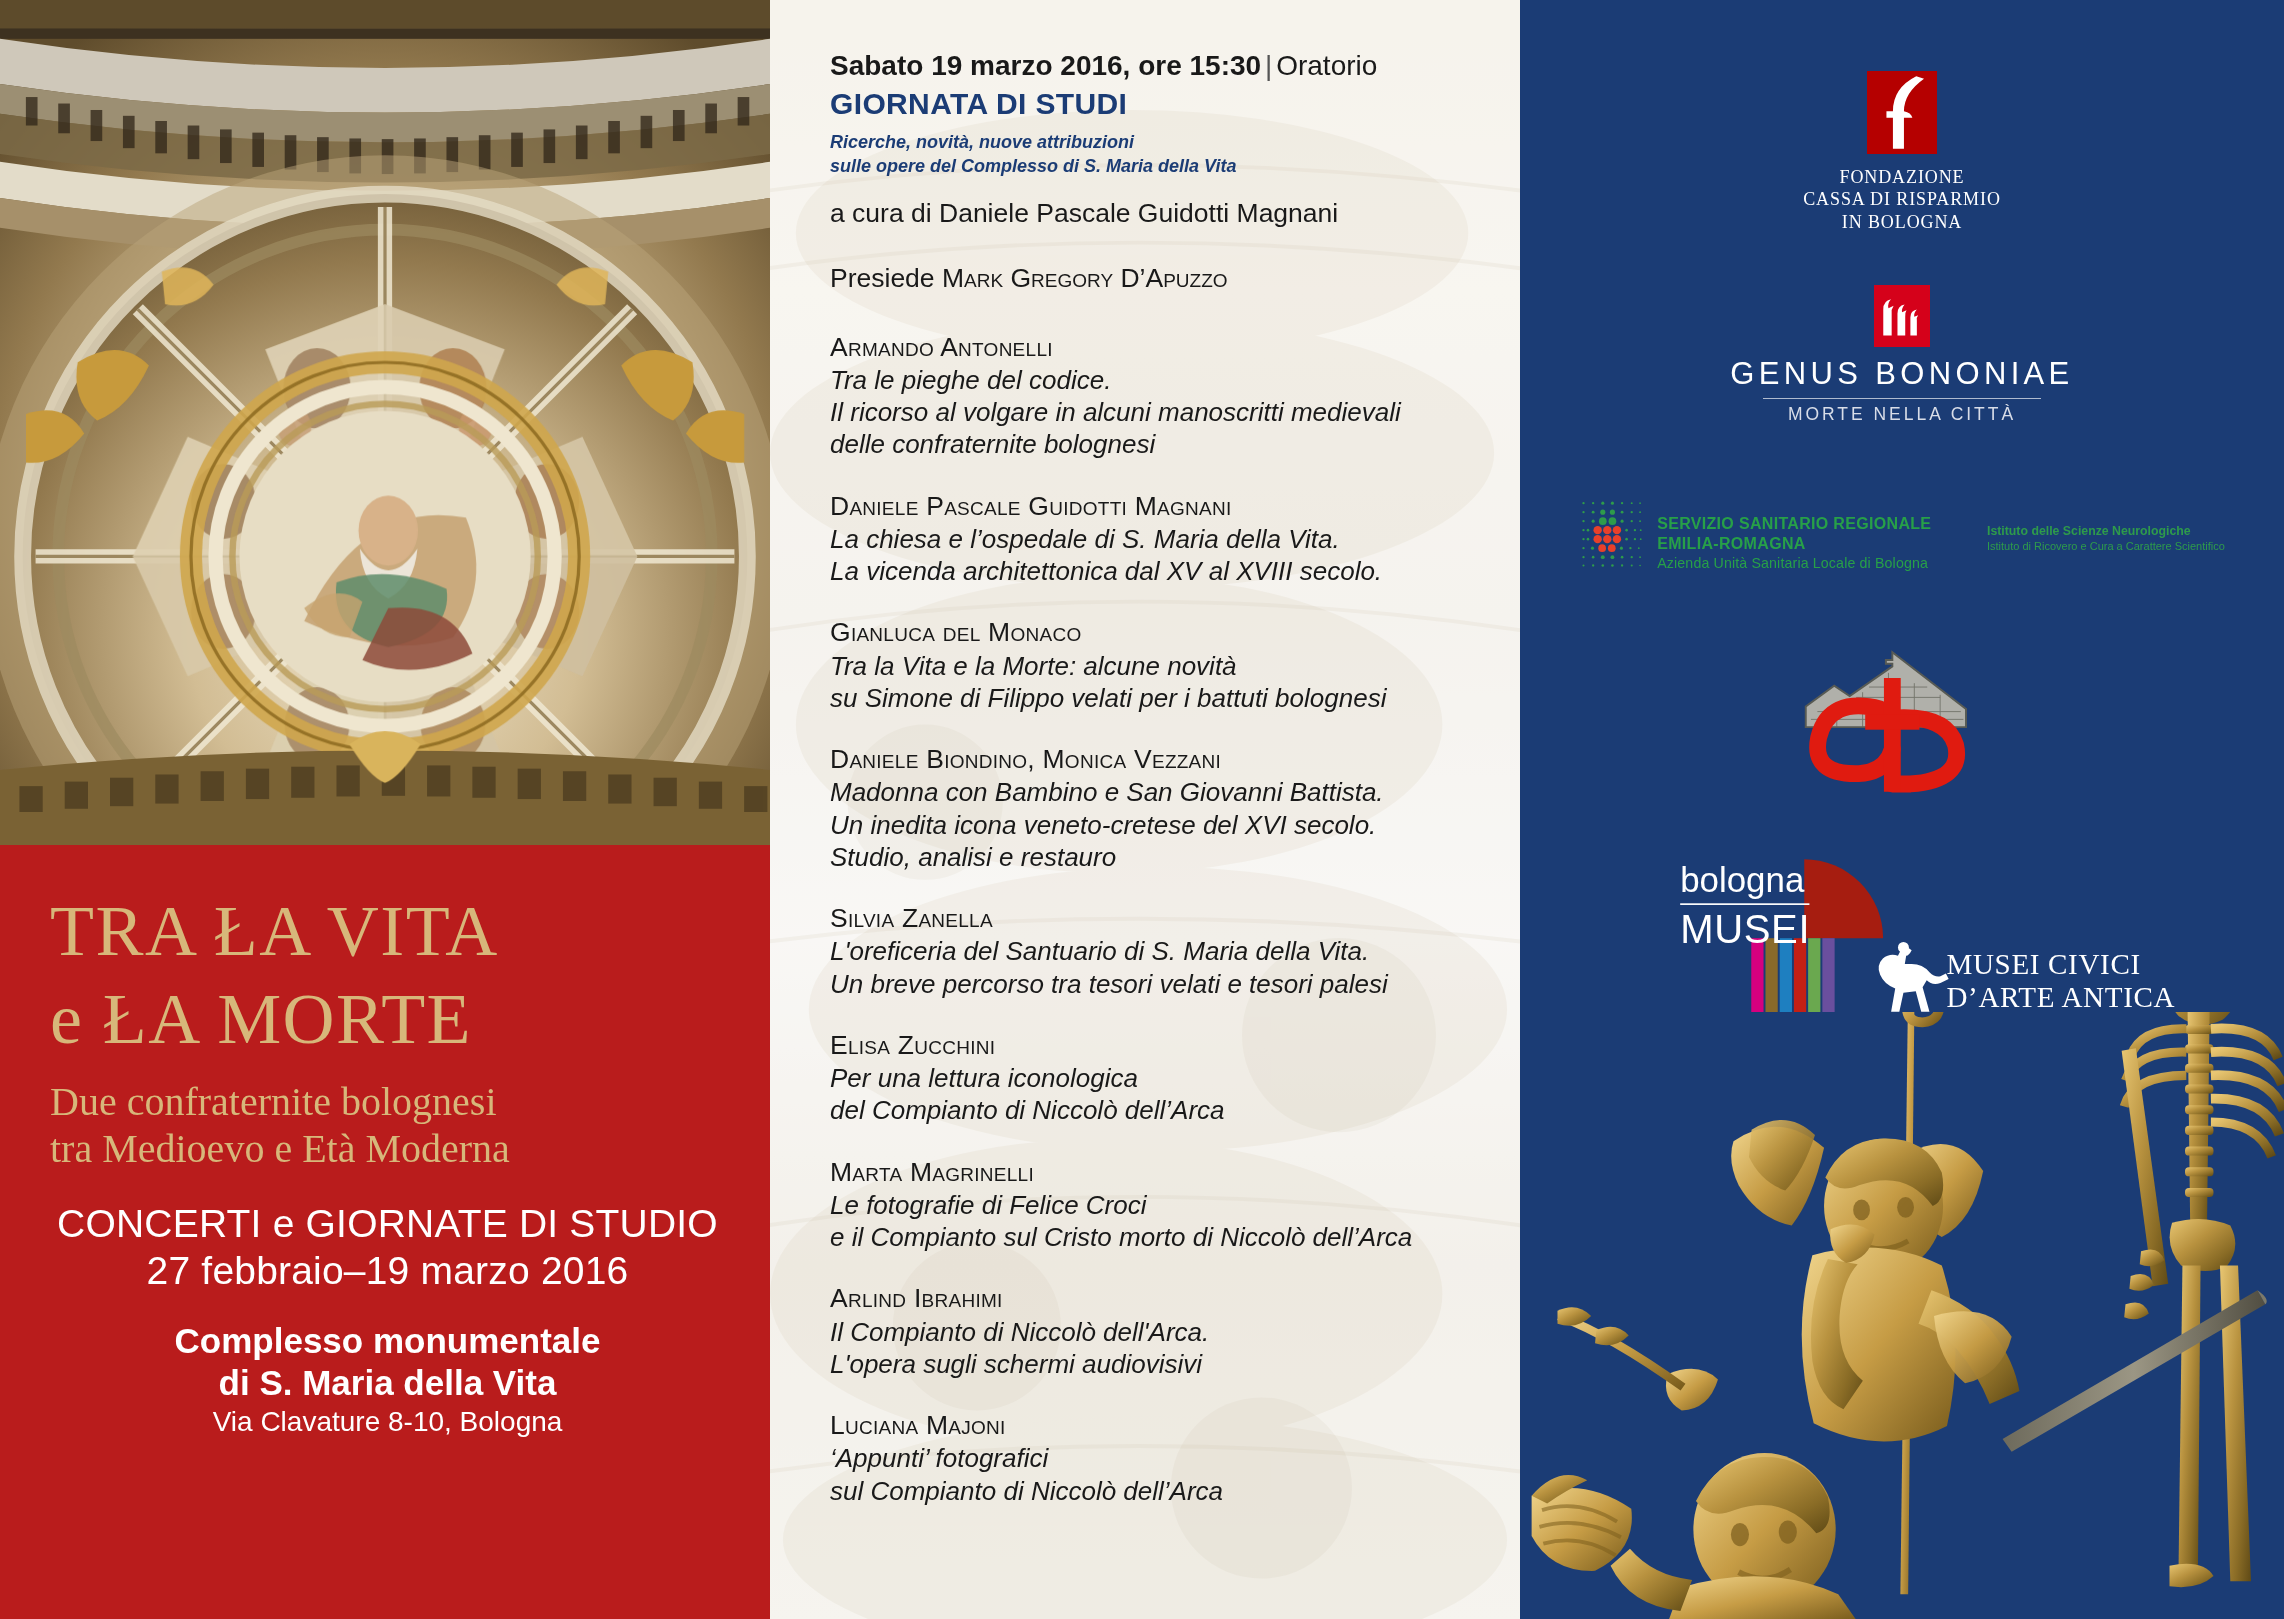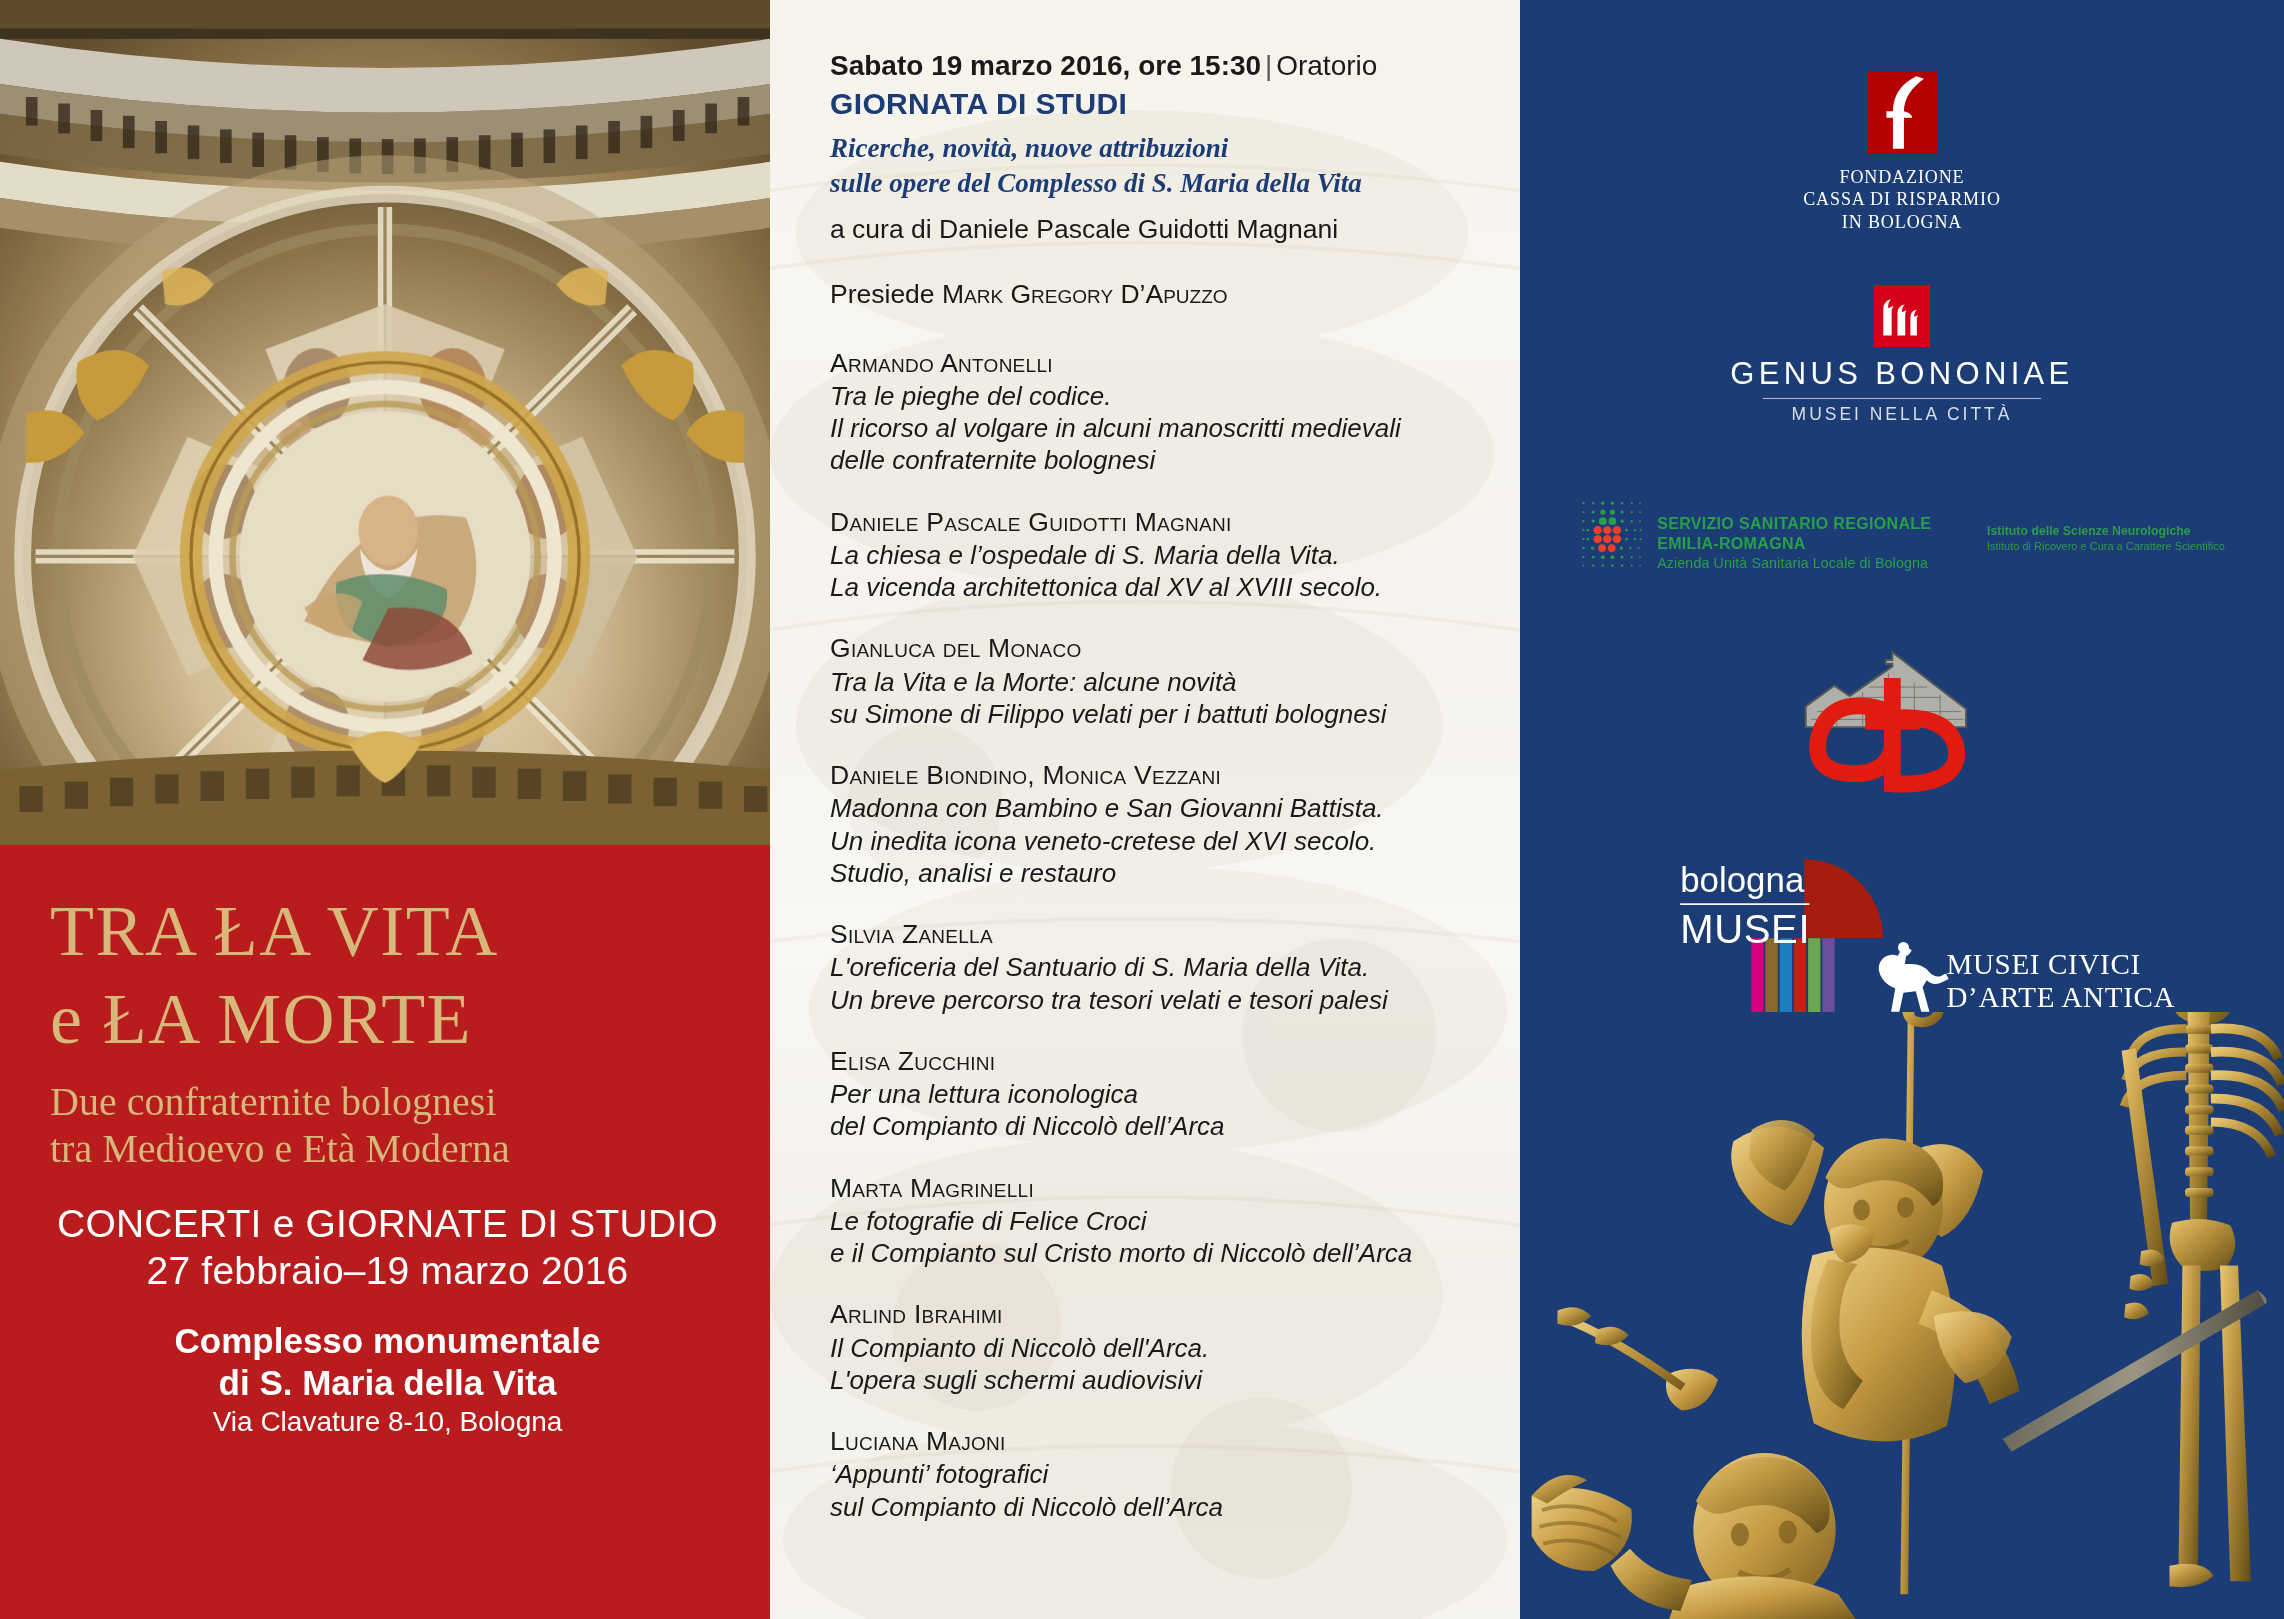--- a/index.html
+++ b/index.html
@@ -105,12 +105,12 @@
     margin-bottom: 10.3px;
   }
   .ev-sub {
-    font-family: Liberation Serif, serif;
+    font-family: Liberation Sans, sans-serif;
     font-stretch: condensed;
-    font-size: 27px; font-weight: 700; font-style: italic;
+    font-size: 18px; font-weight: 700; font-style: italic;
     color: #1b3c75;
     line-height: 1.28;
-    margin-bottom: 13px;
+    margin-bottom: 20px;
     white-space: nowrap;
   }
   .ev-cura {

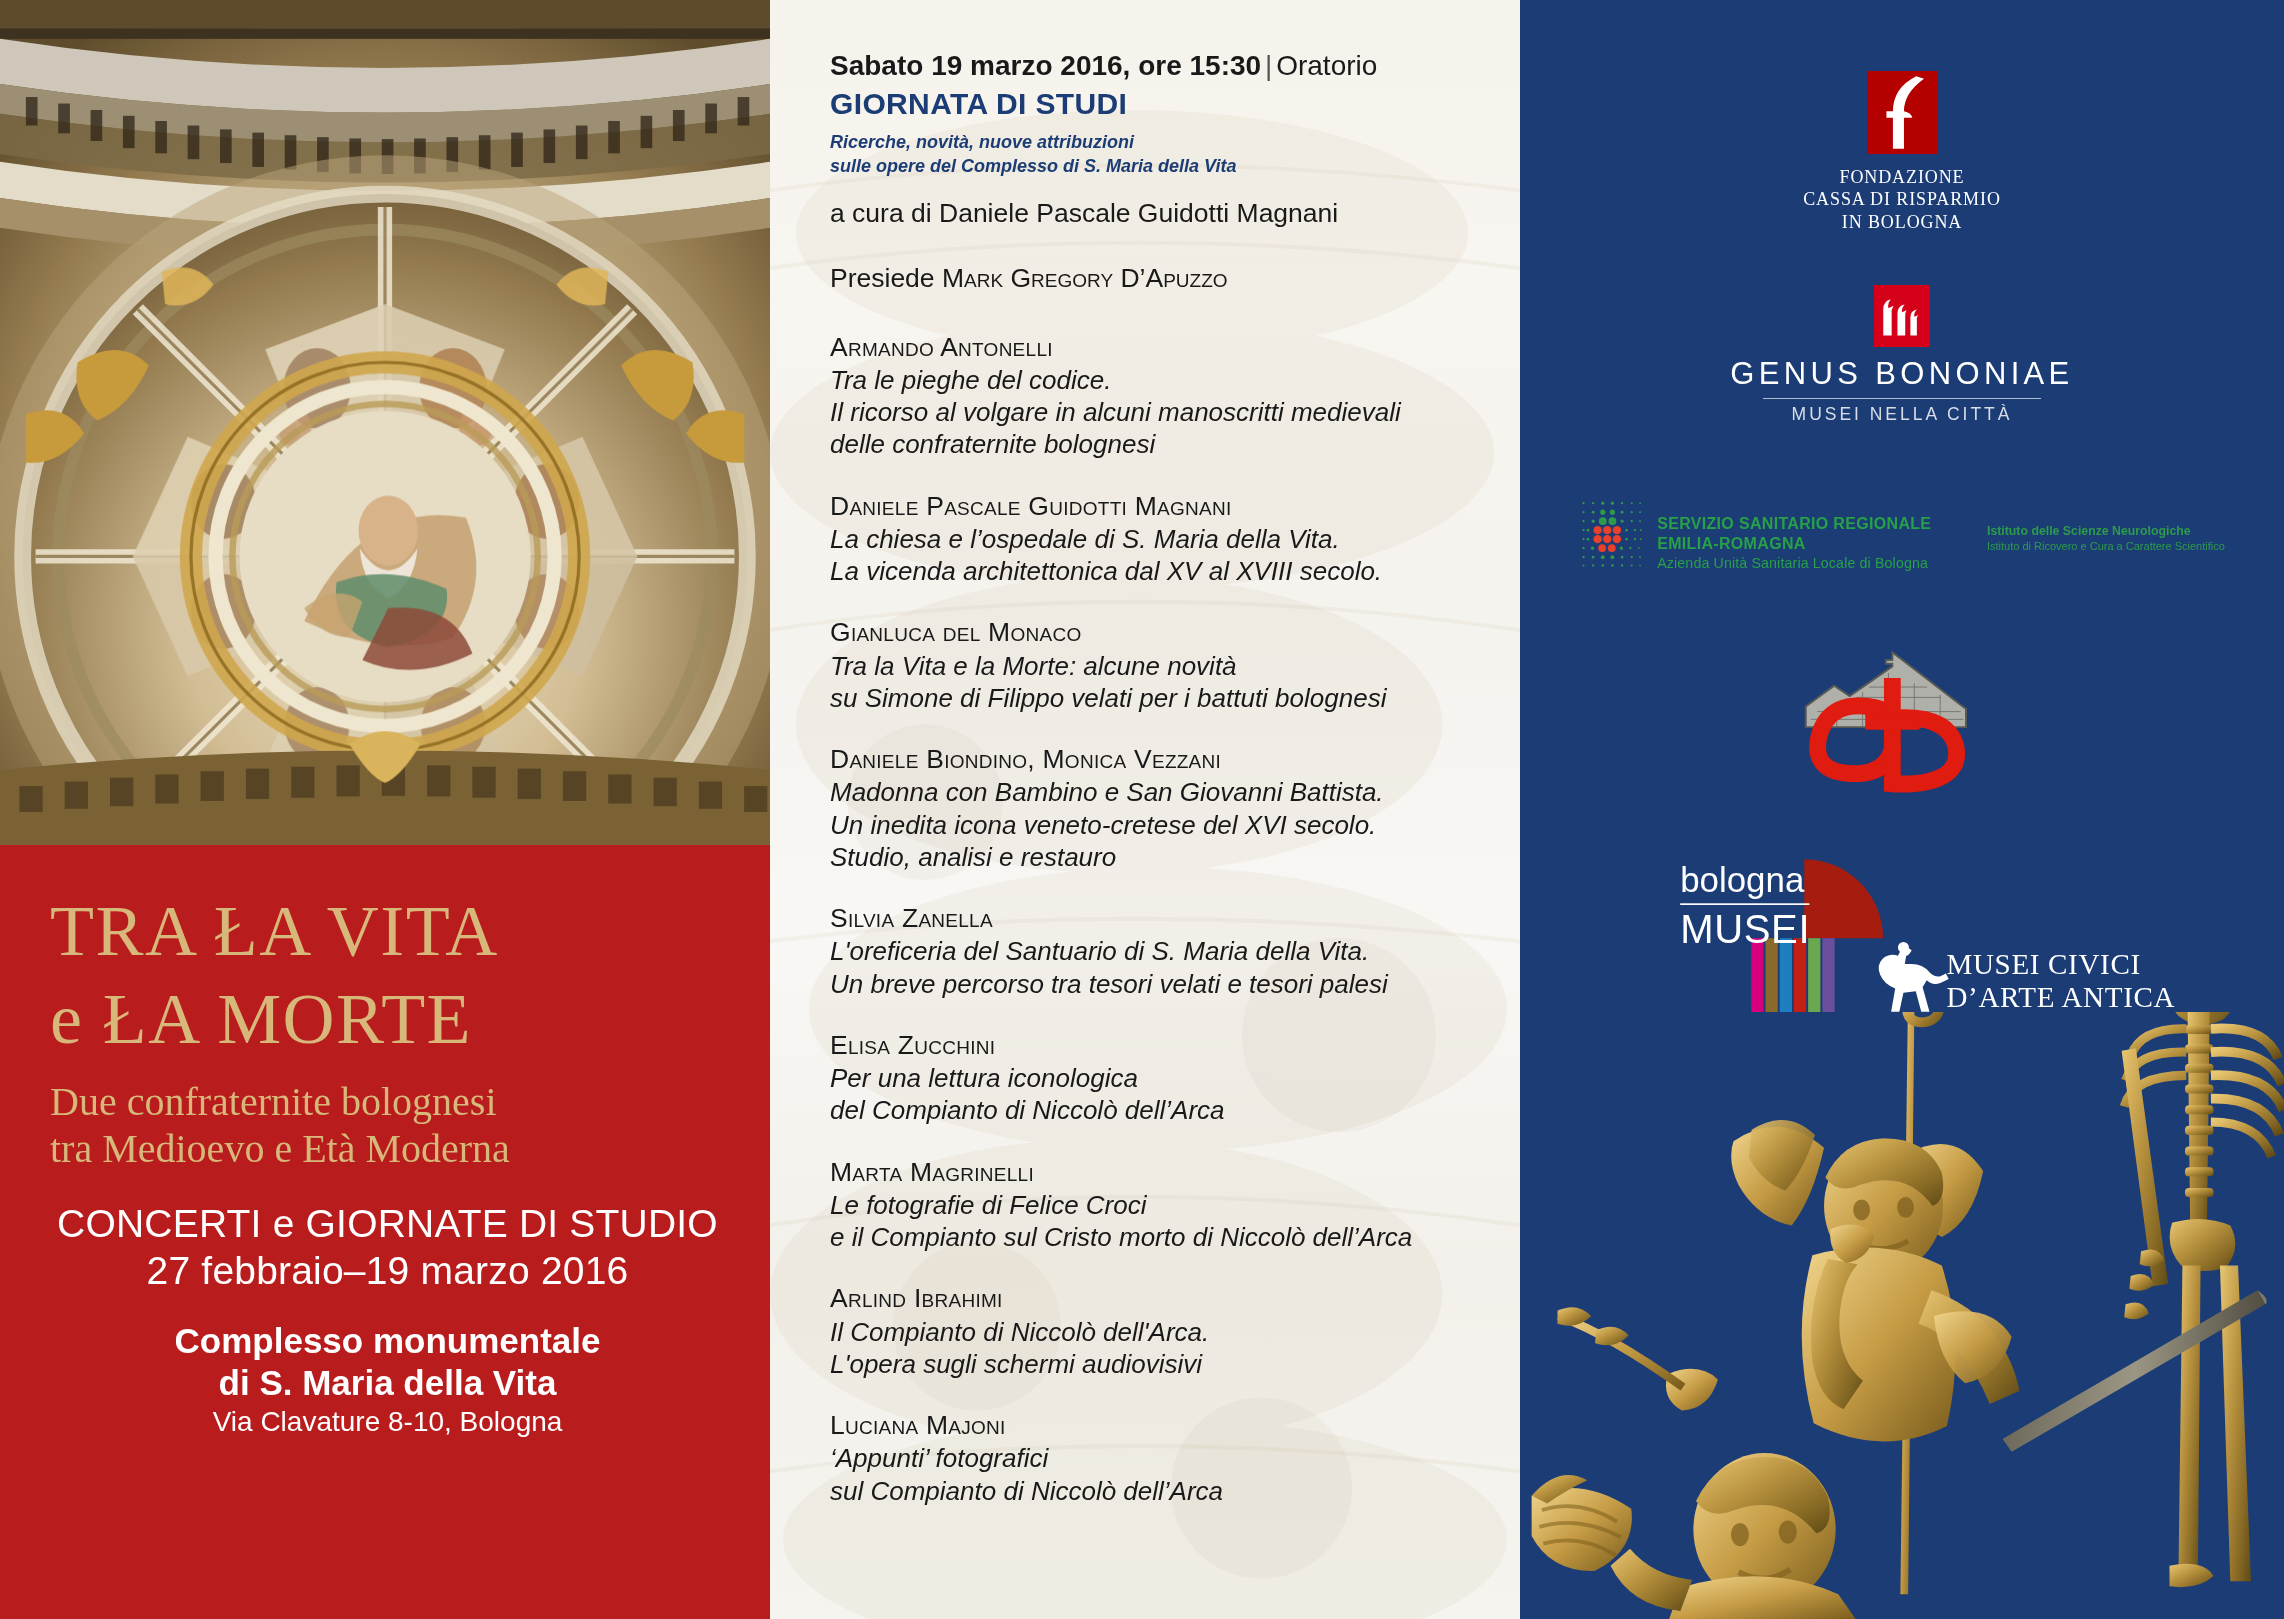--- a/index.html
+++ b/index.html
@@ -541,7 +541,7 @@
       </div>
       <div class="gb-name">GENUS BONONIAE</div>
       <div class="gb-rule"></div>
-      <div class="gb-sub">MUSEI NELLA CITTÀ</div>
+      <div class="gb-sub">MORTE NELLA CITTÀ</div>
     </div>
 
     <div class="logo logo-ssr">

